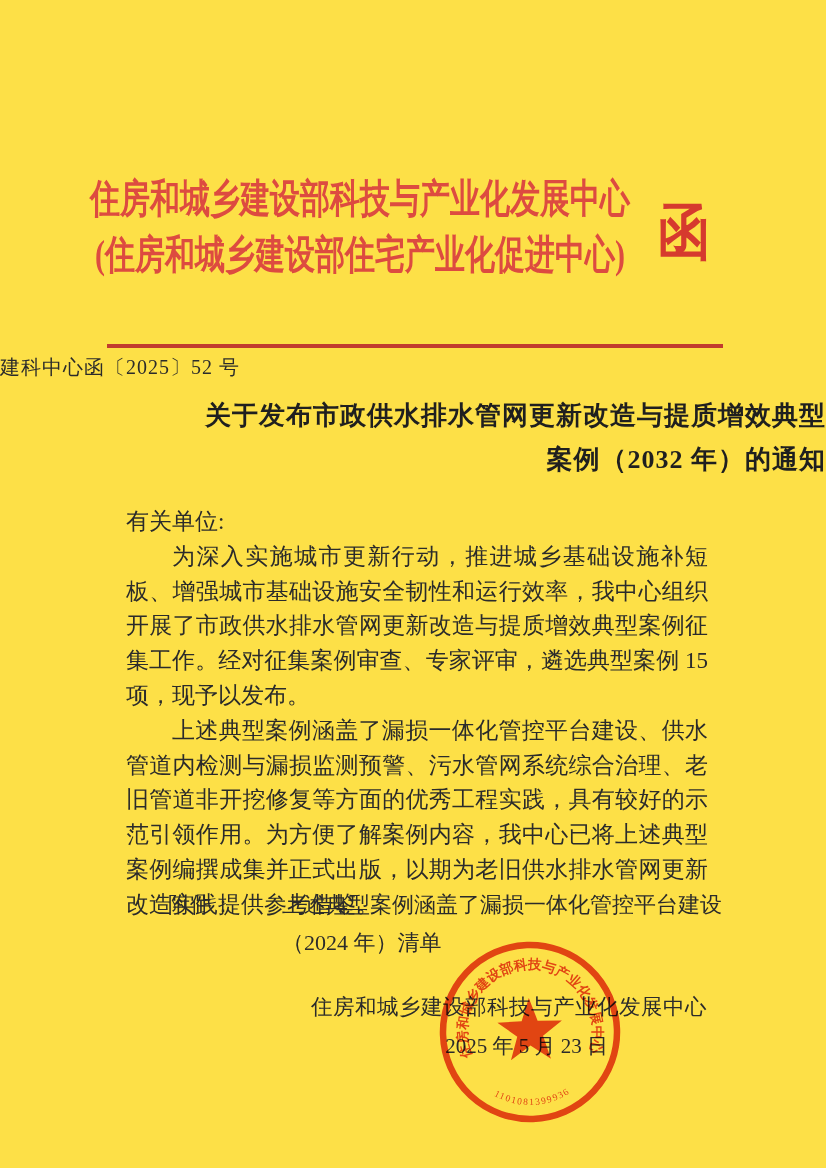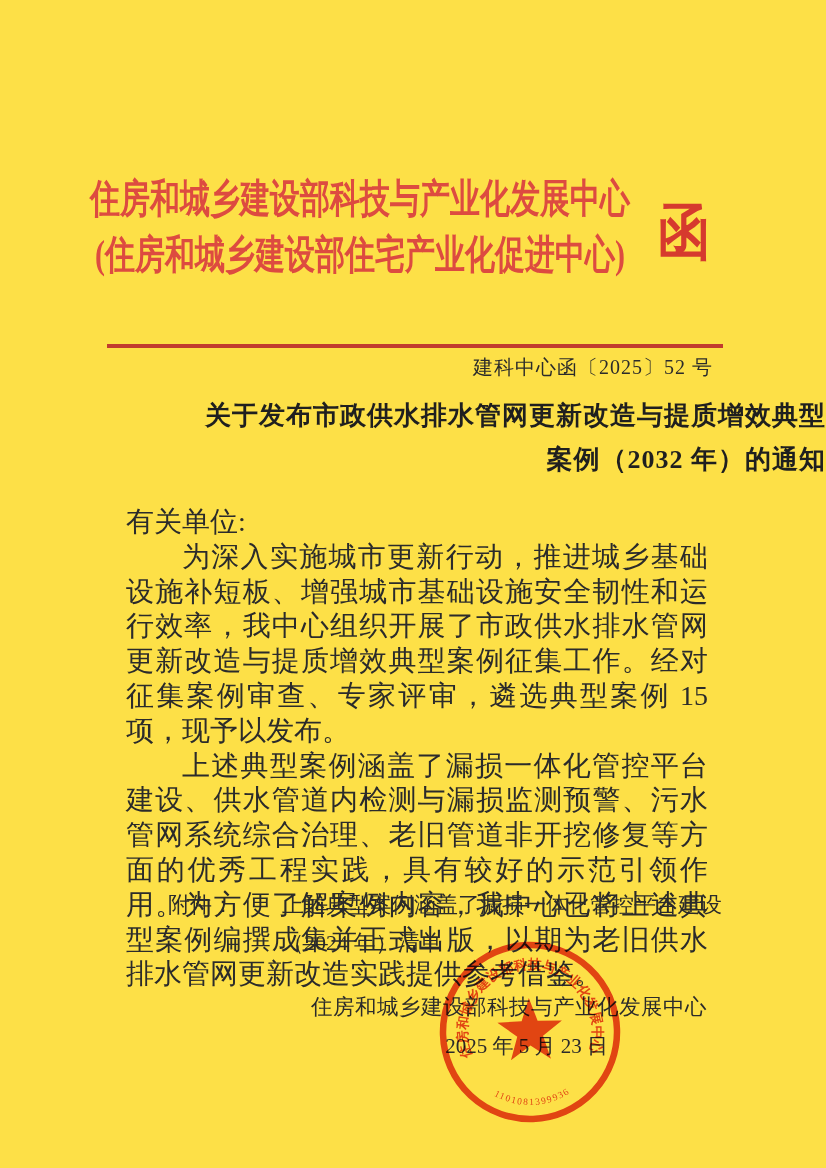--- a/index.html
+++ b/index.html
@@ -44,7 +44,6 @@
     position:absolute;top:354px;left:0;width:826px;
     box-sizing:border-box;
     padding-right:113px;
-    text-align:right;
     font-size:20px;
     color:#2b2b2b;
     letter-spacing:1px;

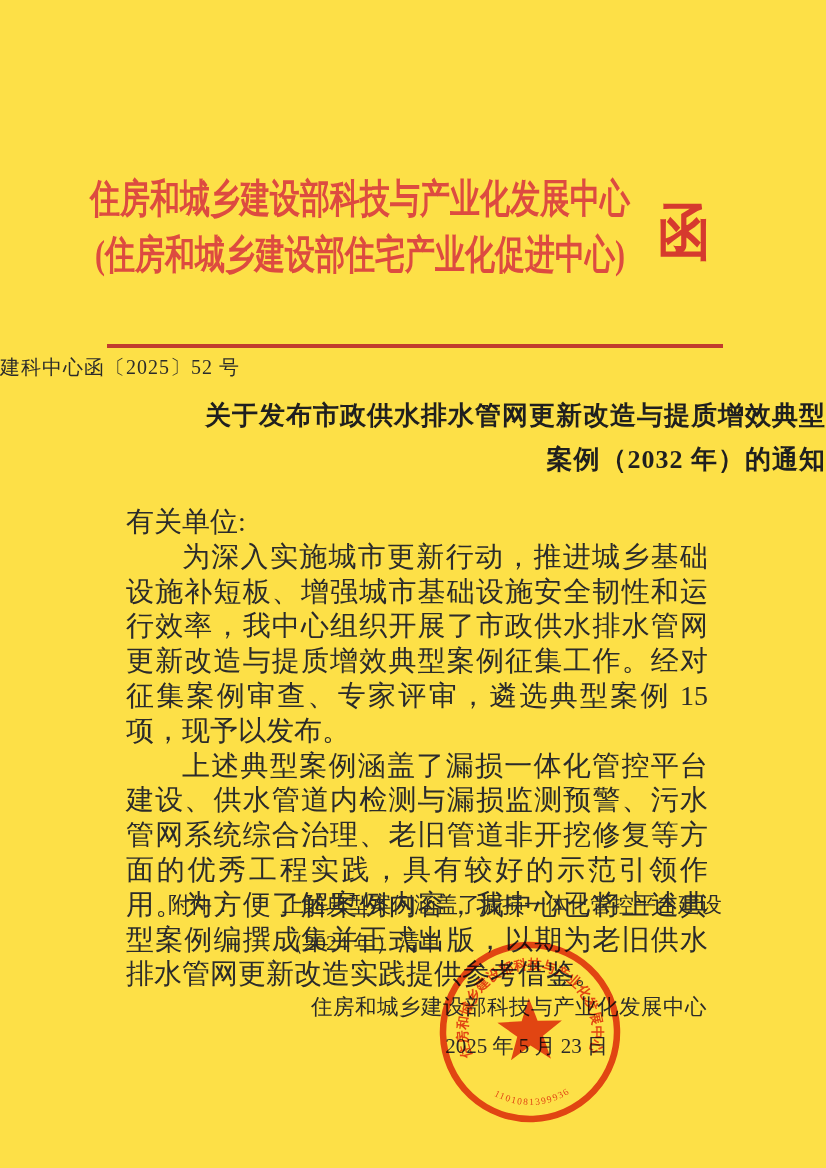--- a/index.html
+++ b/index.html
@@ -61,7 +61,7 @@
   
   .body-text{
     position:absolute;left:126px;top:505px;width:582px;
-    font-size:28px;
+    font-size:23px;
     line-height:34.8px;
     text-align:justify;
     color:#2b2b2b;

